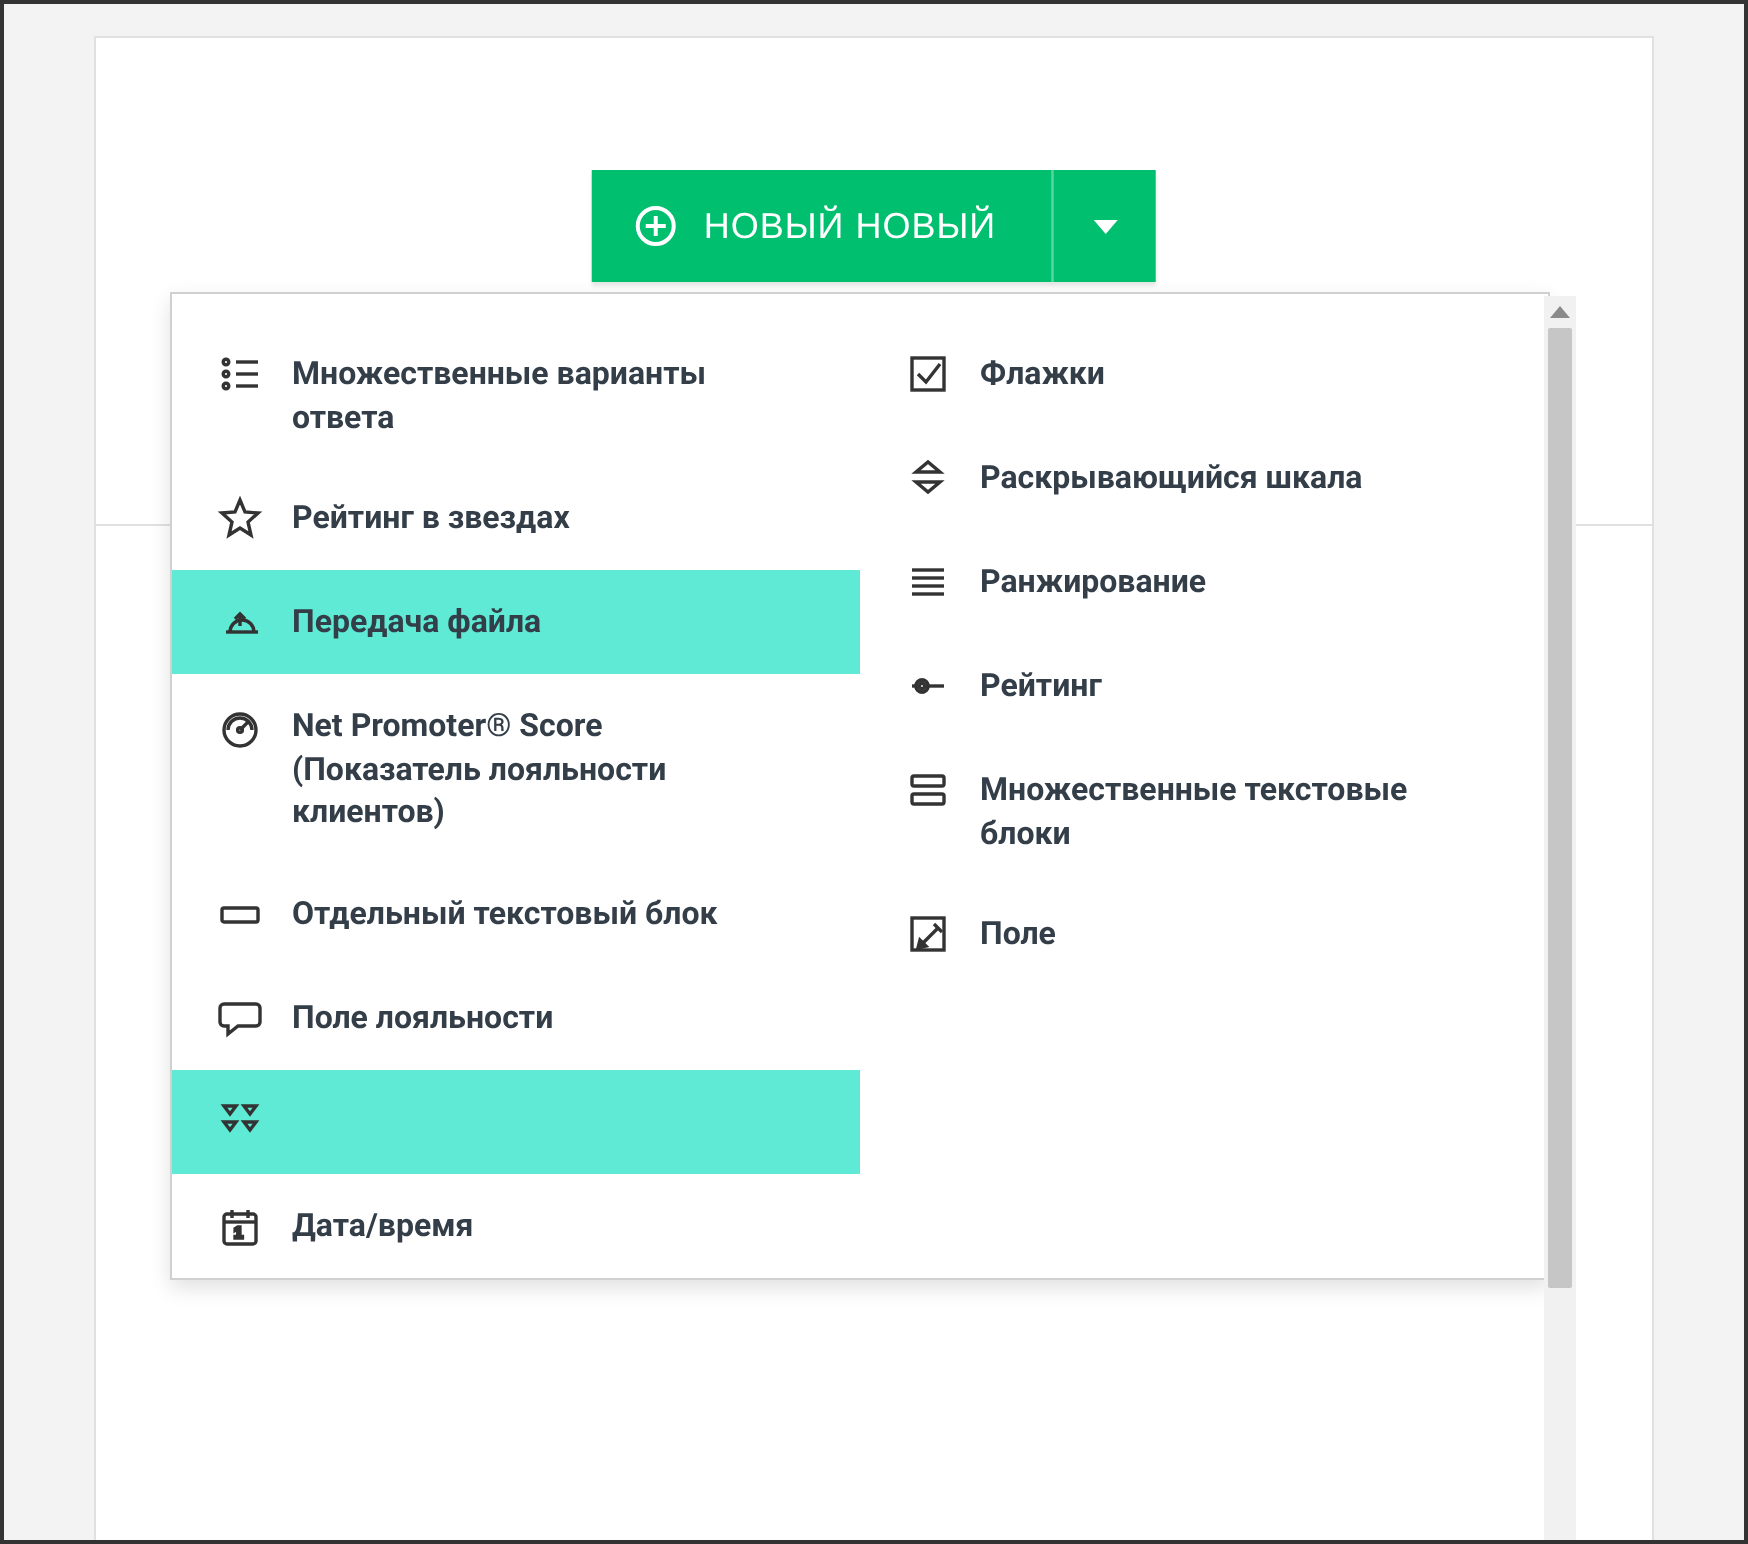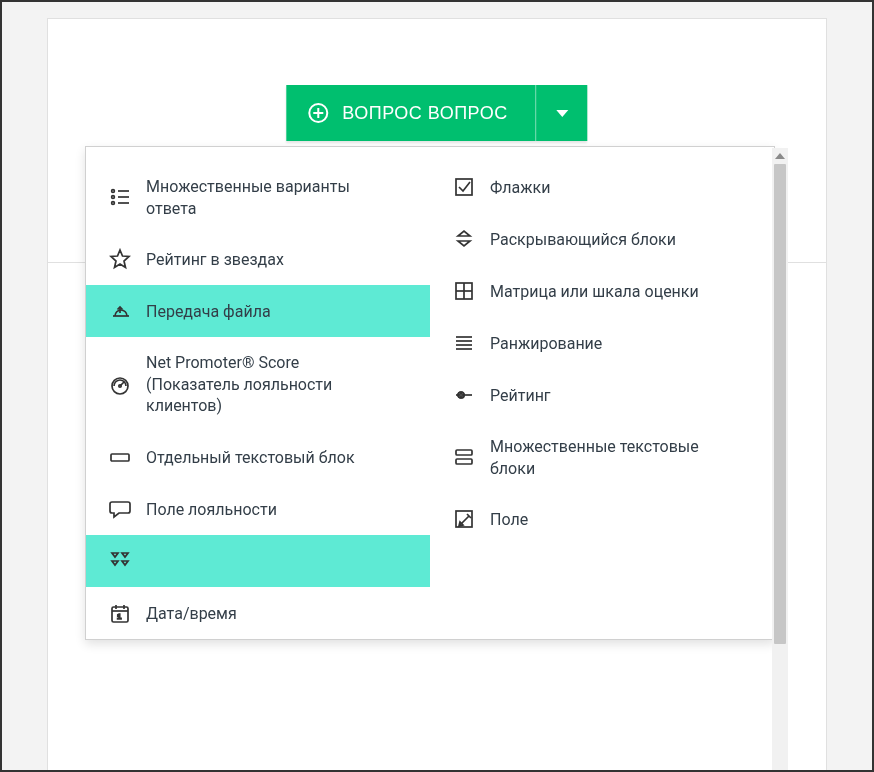--- a/index.html
+++ b/index.html
@@ -172,7 +172,7 @@
 <div class="new-question-group">
   <button class="new-question-btn">
     <span class="plus-circle"></span>
-    <span>ВОПРОС ВОПРОС</span>
+    <span>НОВЫЙ НОВЫЙ</span>
   </button>
   <button class="new-question-caret">
     <span class="caret-down"></span>

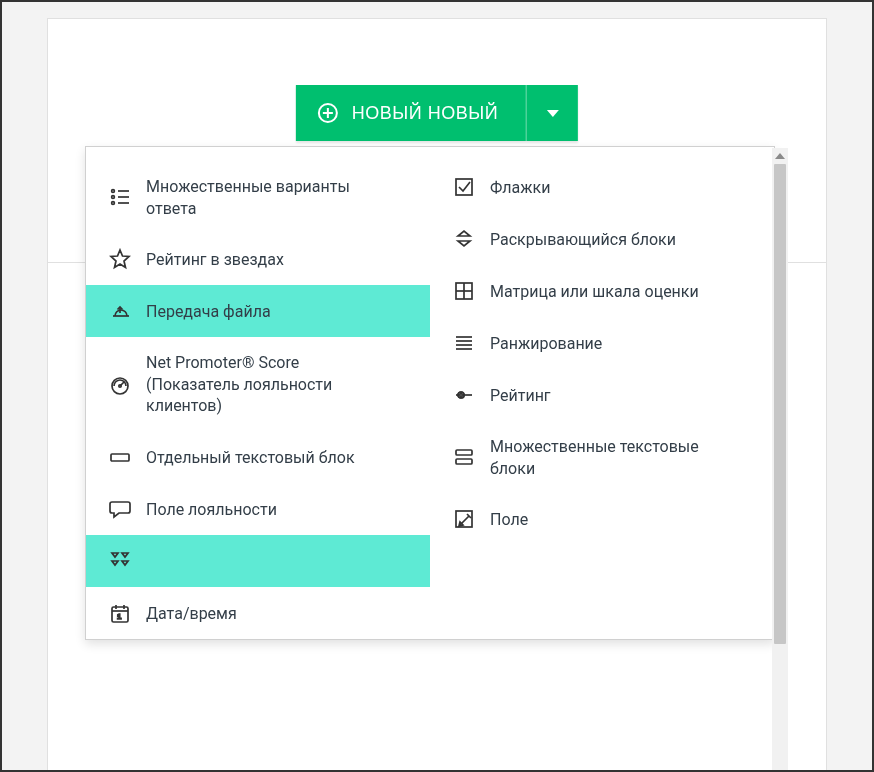--- a/index.html
+++ b/index.html
@@ -103,10 +103,11 @@
   }
   .menu-item {
     display: flex;
-    align-items: center;
+    align-items: flex-start;
     padding: 14px 14px 14px 22px;
     cursor: pointer;
     color: #333;
+    font-weight: bold;
   }
   .menu-item.highlight { background: #5eead4; }
   .menu-icon {

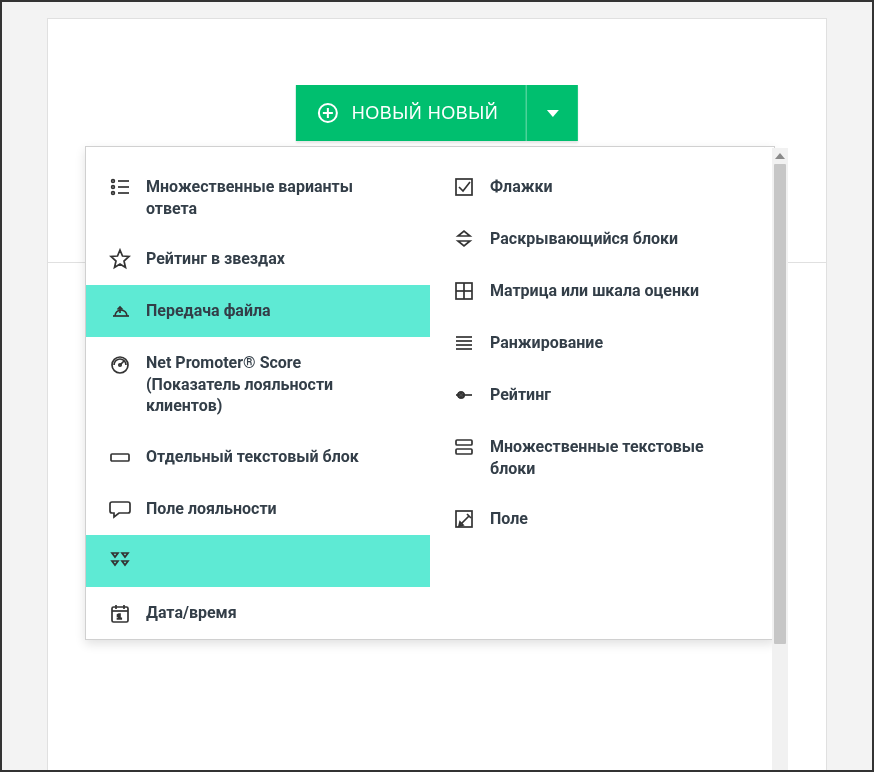--- a/index.html
+++ b/index.html
@@ -261,7 +261,7 @@
             <use href="#ico-dropdown"></use>
           </svg>
         </span>
-        <span class="menu-label">Раскрывающийся блоки</span>
+        <span class="menu-label">Раскрывающийся шкала</span>
       </div>
       <div class="menu-item">
         <span class="menu-icon">

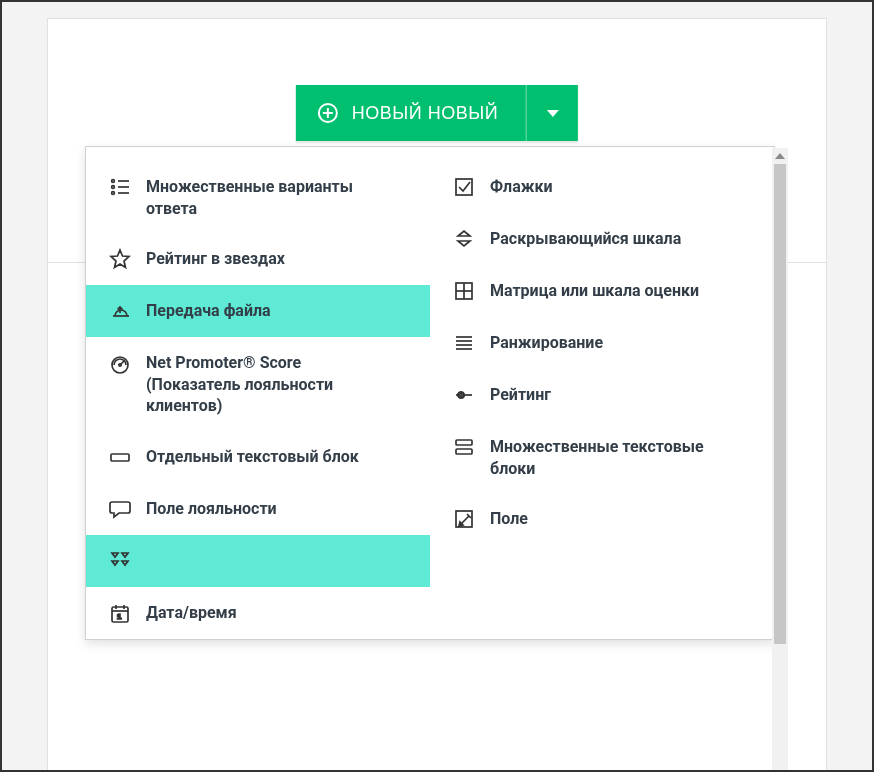--- a/index.html
+++ b/index.html
@@ -266,14 +266,6 @@
       <div class="menu-item">
         <span class="menu-icon">
           <svg viewBox="0 0 22 22">
-            <use href="#ico-matrix-rating"></use>
-          </svg>
-        </span>
-        <span class="menu-label">Матрица или шкала оценки</span>
-      </div>
-      <div class="menu-item">
-        <span class="menu-icon">
-          <svg viewBox="0 0 22 22">
             <use href="#ico-ranking"></use>
           </svg>
         </span>

